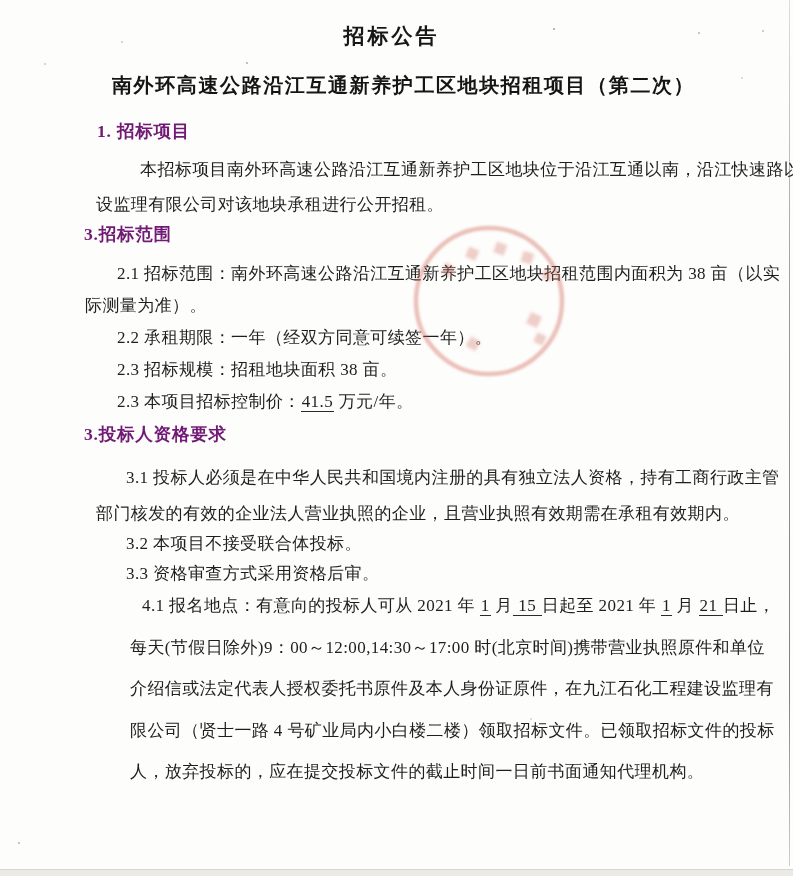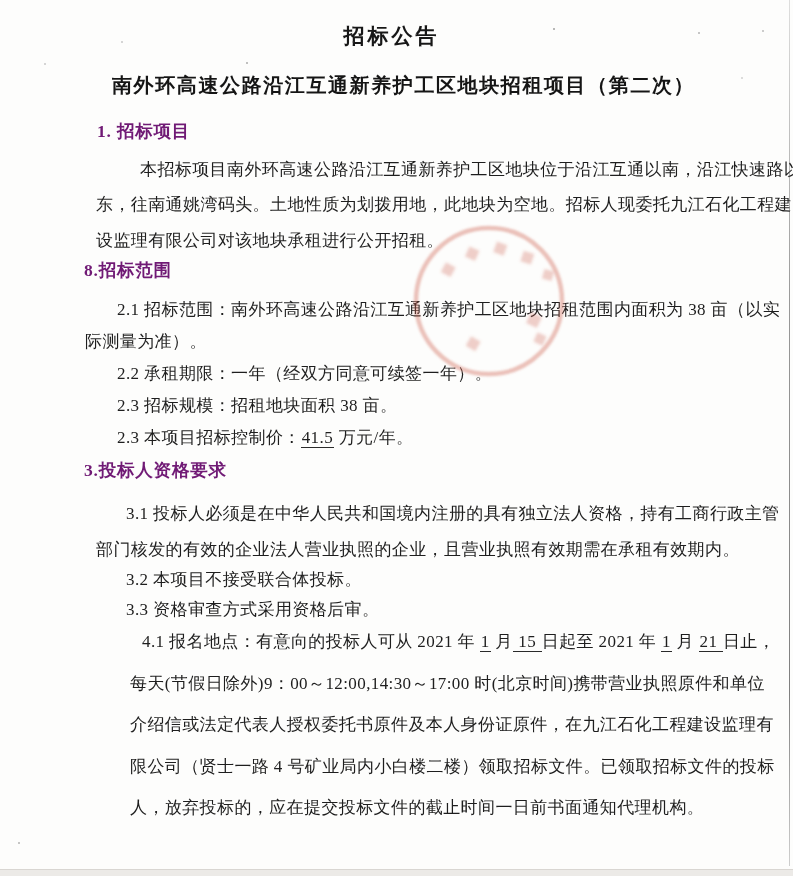--- a/index.html
+++ b/index.html
@@ -83,7 +83,6 @@
 
     <div class="hd h1" style="height:39px">1. 招标项目</div>
     <div class="l ind-p" style="height:35px">本招标项目南外环高速公路沿江互通新养护工区地块位于沿江互通以南，沿江快速路以</div>
-    <div class="l" style="height:36px">东，往南通姚湾码头。土地性质为划拨用地，此地块为空地。招标人现委托九江石化工程建</div>
     <div class="l" style="height:29px">设监理有限公司对该地块承租进行公开招租。</div>
 
     <div class="hd h2" style="height:40px">8.招标范围</div>

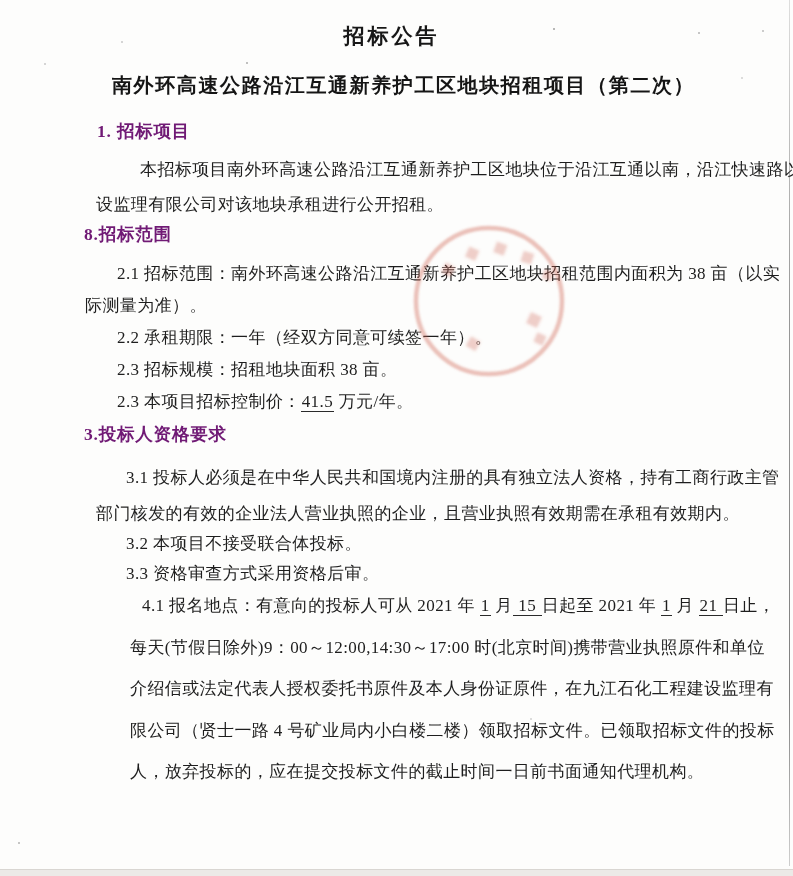--- a/index.html
+++ b/index.html
@@ -85,7 +85,7 @@
     <div class="l ind-p" style="height:35px">本招标项目南外环高速公路沿江互通新养护工区地块位于沿江互通以南，沿江快速路以</div>
     <div class="l" style="height:29px">设监理有限公司对该地块承租进行公开招租。</div>
 
-    <div class="hd h2" style="height:40px">8.招标范围</div>
+    <div class="hd h2" style="height:40px">3.招标范围</div>
     <div class="l ind-num" style="height:32px">2.1 招标范围：南外环高速公路沿江互通新养护工区地块招租范围内面积为 38 亩（以实</div>
     <div class="l out" style="height:32px">际测量为准）。</div>
     <div class="l ind-num" style="height:32px">2.2 承租期限：一年（经双方同意可续签一年）。</div>

